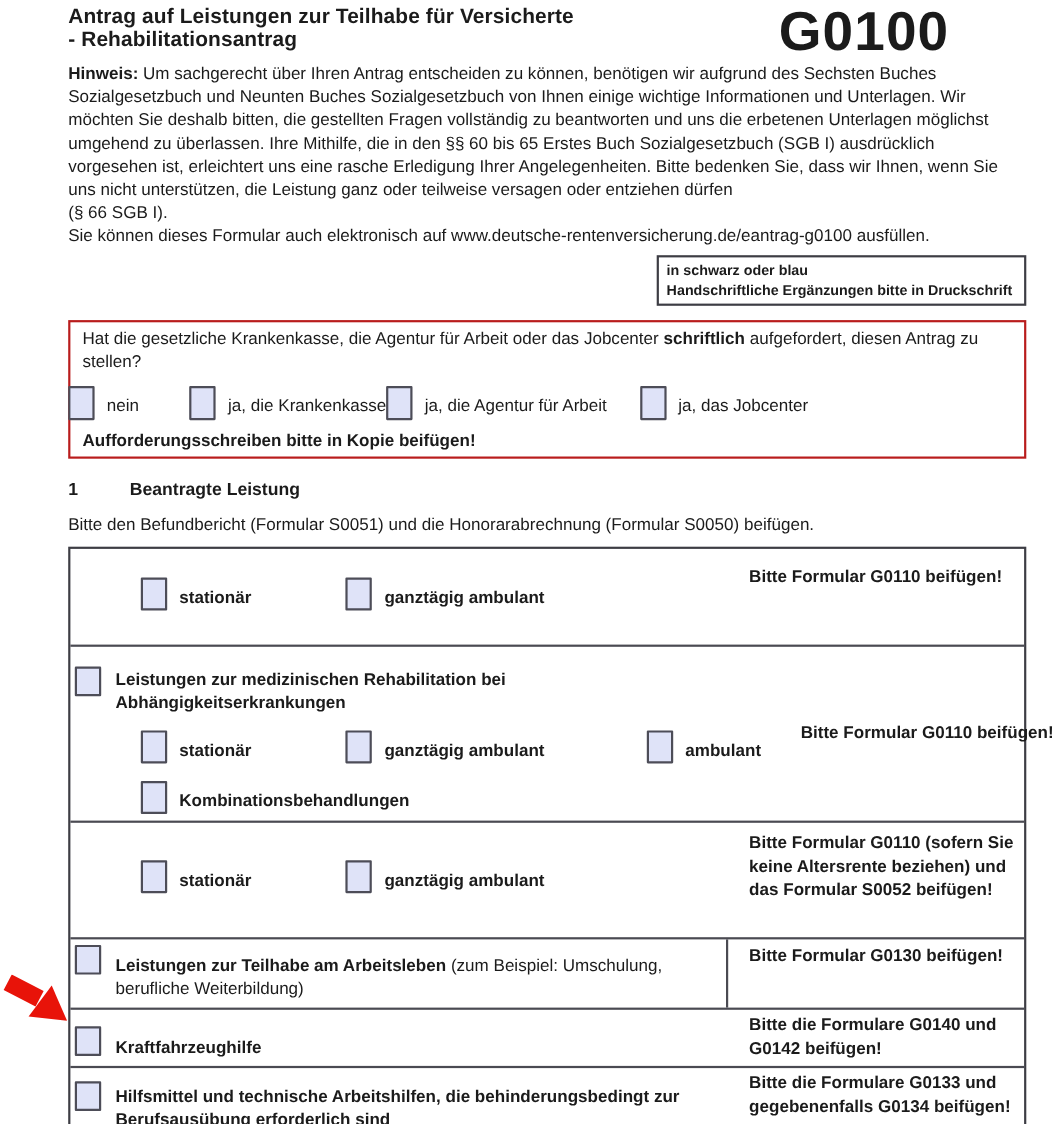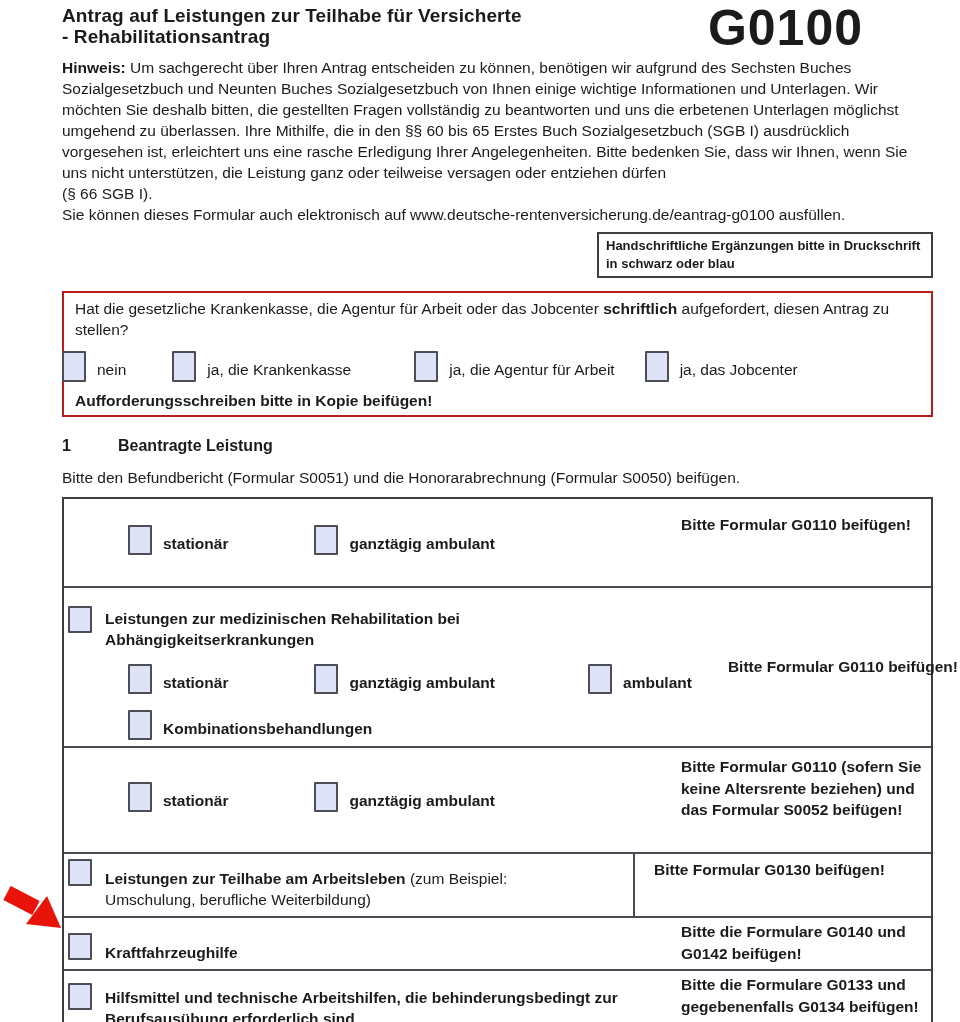--- a/index.html
+++ b/index.html
@@ -94,8 +94,8 @@
   <p class="body-text">Sie können dieses Formular auch elektronisch auf www.deutsche-rentenversicherung.de/eantrag-g0100 ausfüllen.</p>
 
   <div class="note-box">
+    <div>in schwarz oder blau</div>
     <div>Handschriftliche Ergänzungen bitte in Druckschrift</div>
-    <div>in schwarz oder blau</div>
   </div>
 
   <div class="q-box">

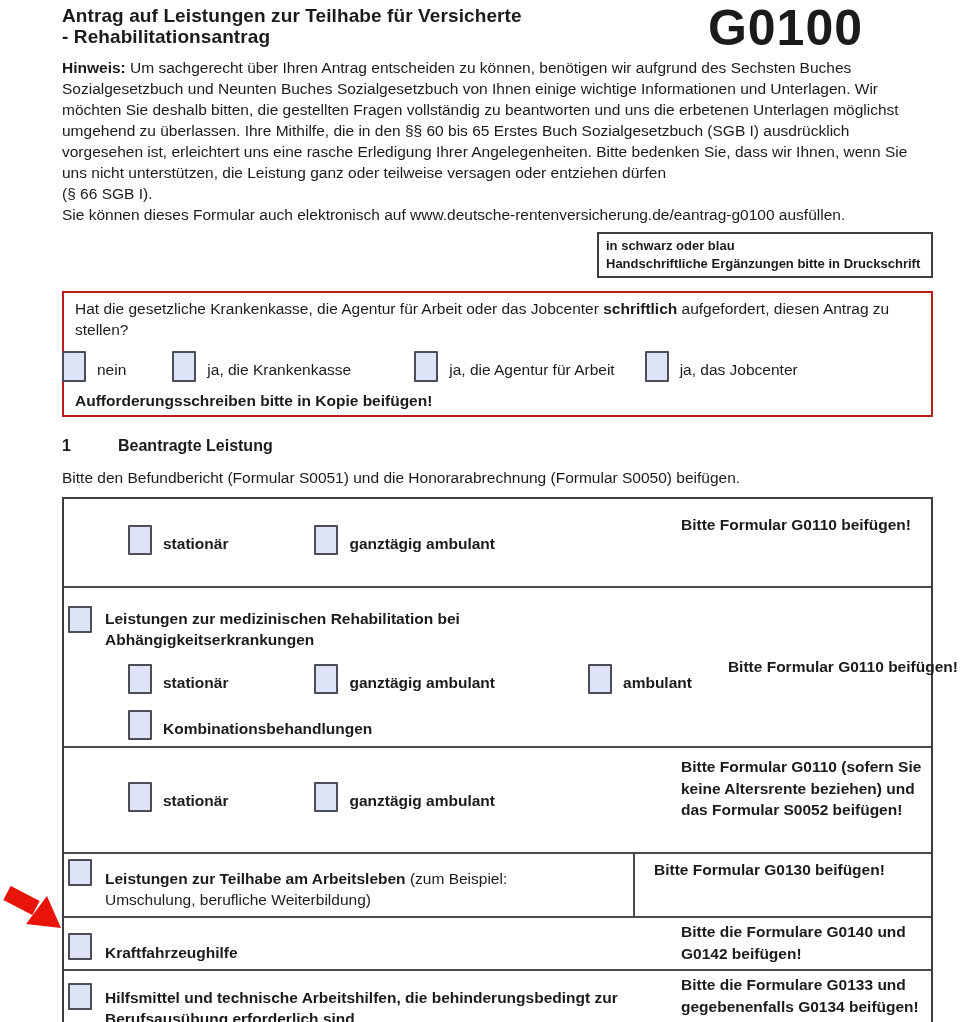--- a/index.html
+++ b/index.html
@@ -109,7 +109,7 @@
         <span class="cb"></span>
         <span class="opt-label">ja, die Krankenkasse</span>
       </span>
-      <span class="opt" style="margin-left:63px;">
+      <span class="opt" style="">
         <span class="cb"></span>
         <span class="opt-label">ja, die Agentur für Arbeit</span>
       </span>

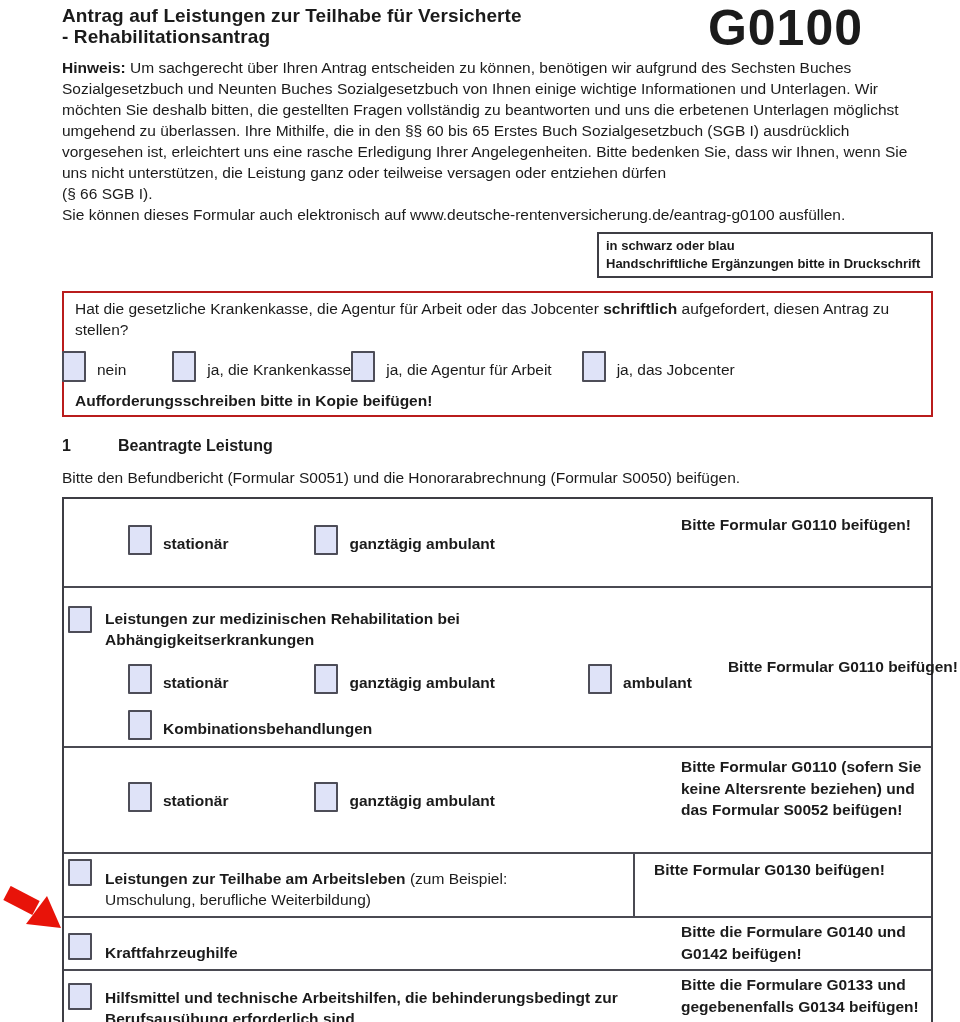--- a/index.html
+++ b/index.html
@@ -62,7 +62,7 @@
   .r2 { min-height:150px; } .r2 .cell-l { padding-top:18px; } .r2 .sub-line { margin-top:14px; }
   .r2 .cell-r { display:flex; flex-direction:column; justify-content:center; }
   .r3 { min-height:106px; } .r3 .cell-l { padding-top:16px; } .r3 .sub-line { margin-top:18px; } .r3 .cell-r { padding-top:8px; }
-  .r4 { min-height:60px; } .r4 .cell-l { padding-top:5px; } .r4 .cell-r { padding-top:5px; width:298px; border-left:2px solid #4a4a52; padding-left:19px; }
+  .r4 { min-height:60px; } .r4 .cell-l { padding-top:5px; } .r4 .cell-r { padding-top:5px; width:271px; border-left:2px solid #4a4a52; padding-left:19px; }
   .r5 { min-height:49px; } .r5 .cell-l { padding-top:15px; } .r5 .cell-r { padding-top:3px; }
   .r6 { min-height:69px; } .r6 .cell-l { padding-top:12px; } .r6 .cell-r { padding-top:3px; }
   

